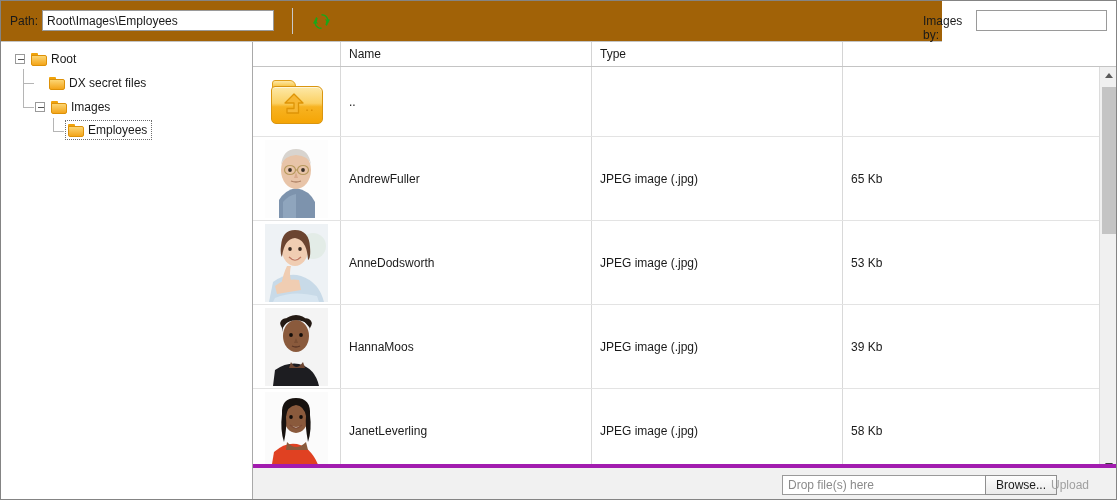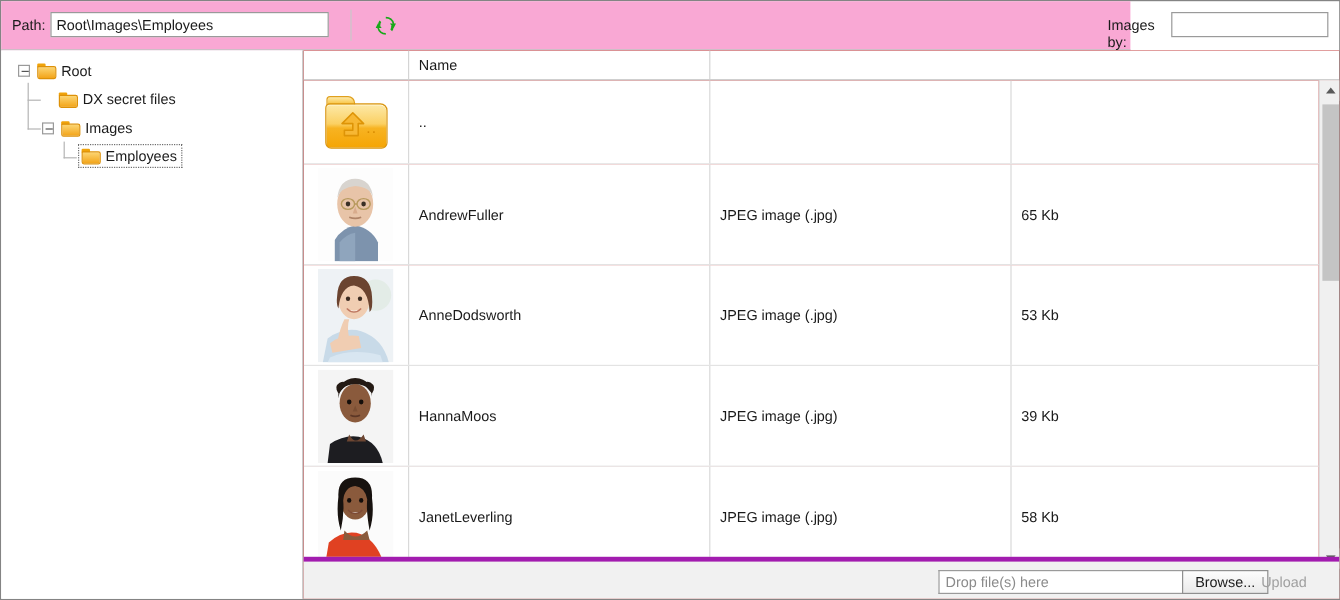--- a/index.html
+++ b/index.html
@@ -23,7 +23,7 @@
   .toolbar {
     position: absolute; left: 0; top: 0;
     width: 941px; height: 41px;
-    background: #f9a8d4;
+    background: #a16207;
     border-bottom: 1px solid #c4c4c4;
     text-decoration: underline;
   }

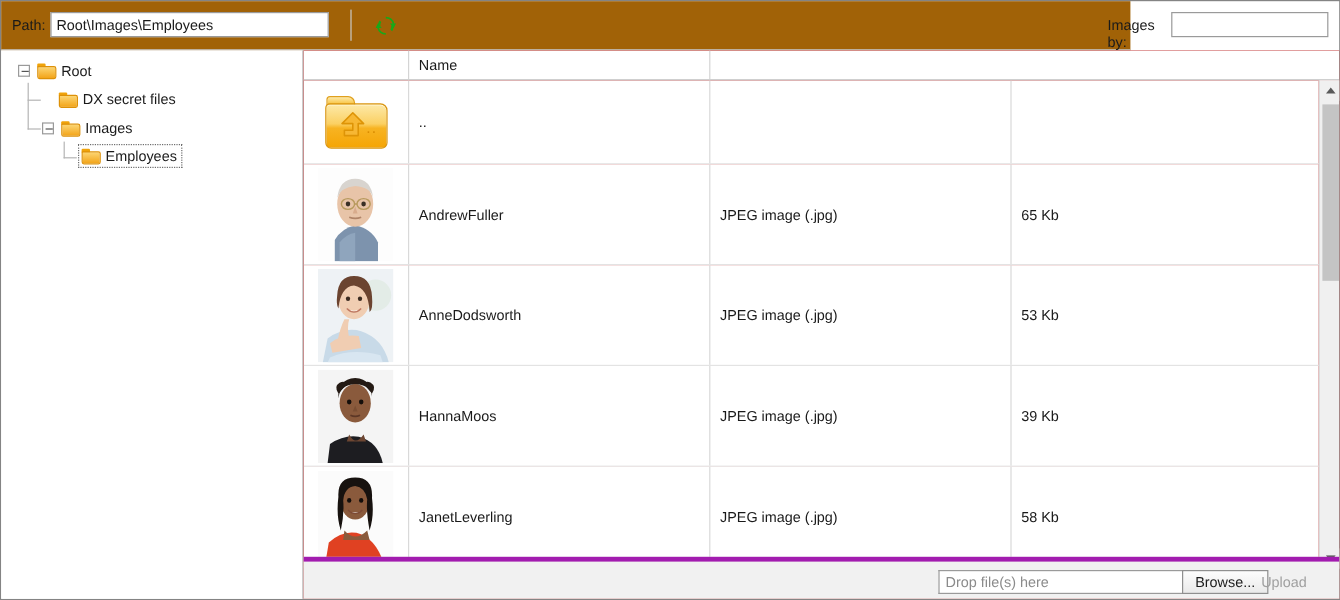--- a/index.html
+++ b/index.html
@@ -132,7 +132,7 @@
   .grid {
     position: absolute; left: 252px; top: 41px;
     width: 863px; height: 457px;
-    background: #b91c1c;
+    background: #0f766e;
     overflow: hidden;
   }
   .grid-header {

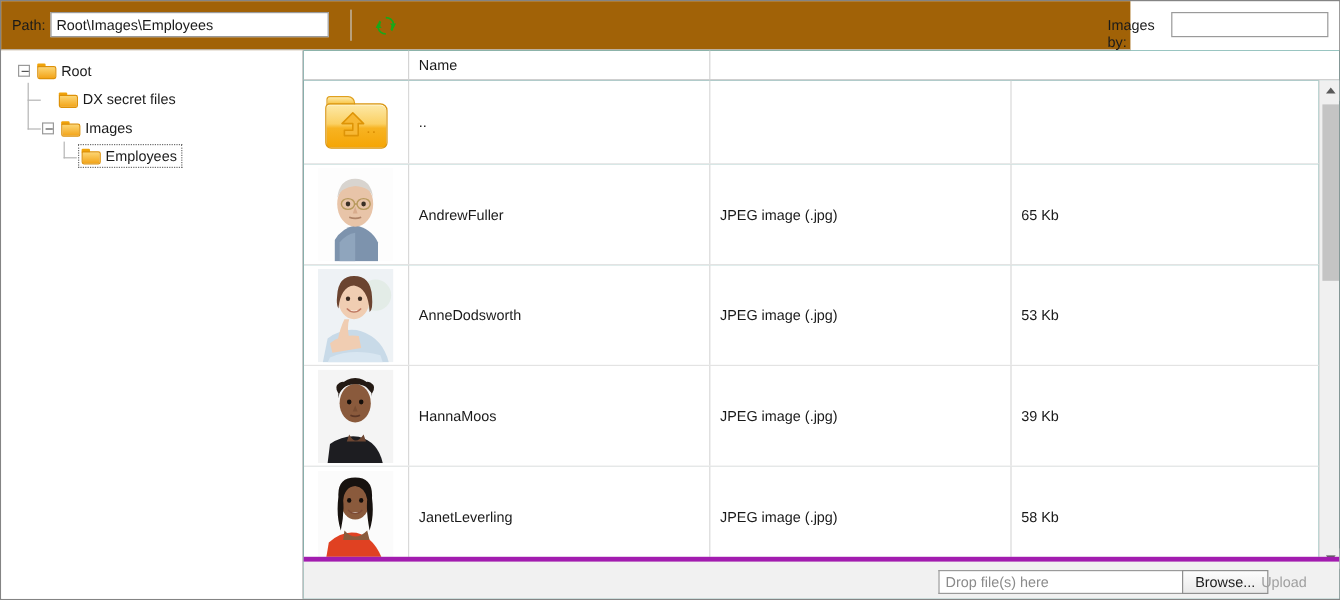--- a/index.html
+++ b/index.html
@@ -375,6 +375,7 @@
     <div class="grid-header">
       <div class="hcell" style="left:0; width:88px;"></div>
       <div class="hcell" style="left:88px; width:251px;">Name</div>
+      <div class="hcell" style="left:339px; width:251px;">Type</div>
     </div>
 
     <div class="rows">

